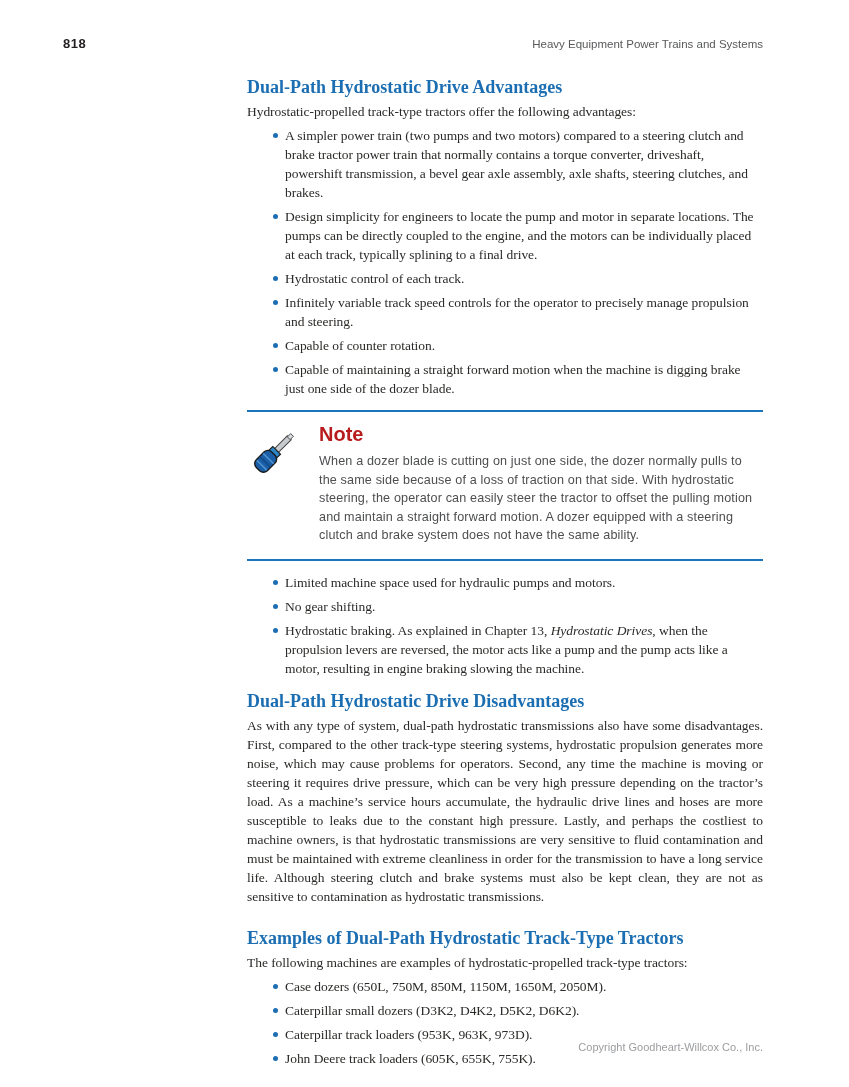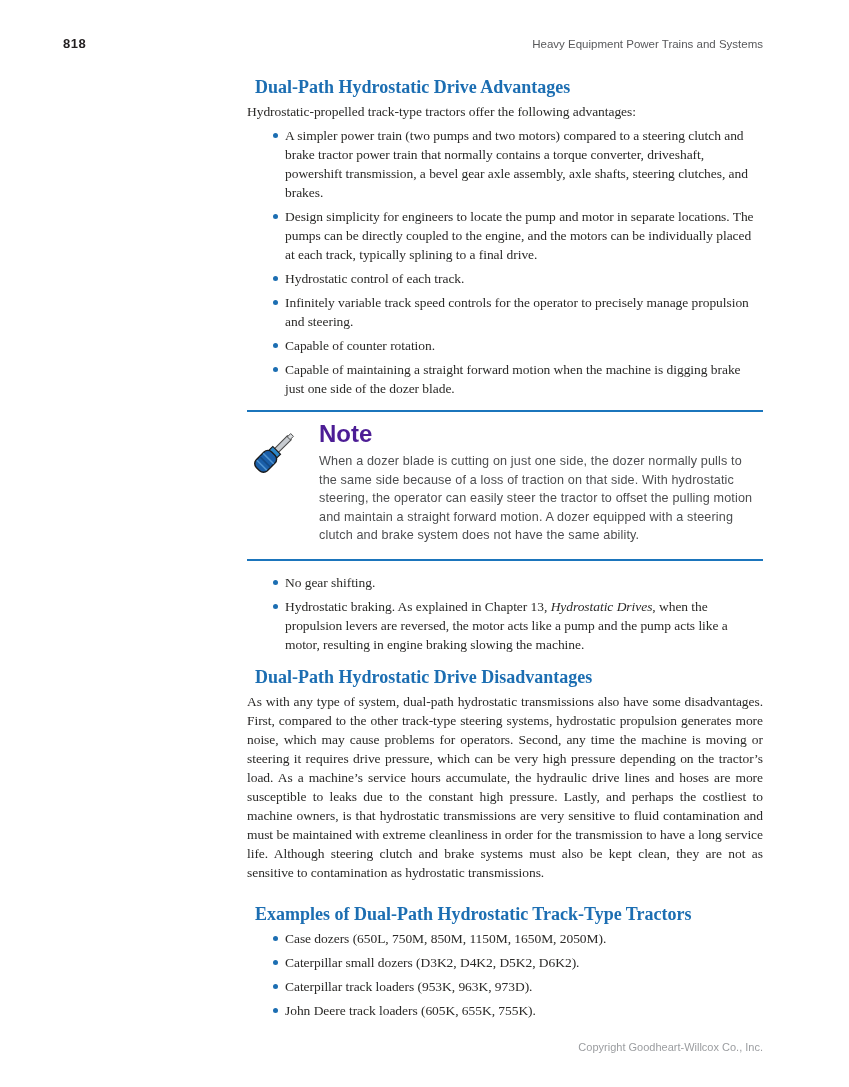--- a/index.html
+++ b/index.html
@@ -26,7 +26,7 @@
     font-size:13.5px; line-height:19px; letter-spacing:-0.05px;
   }
   h2.section {
-    margin:12px 0 4px 8px;
+    margin:12px 0 4px 0;
     font-family:"Liberation Serif", serif;
     font-weight:bold;
     font-size:18px; line-height:22px;

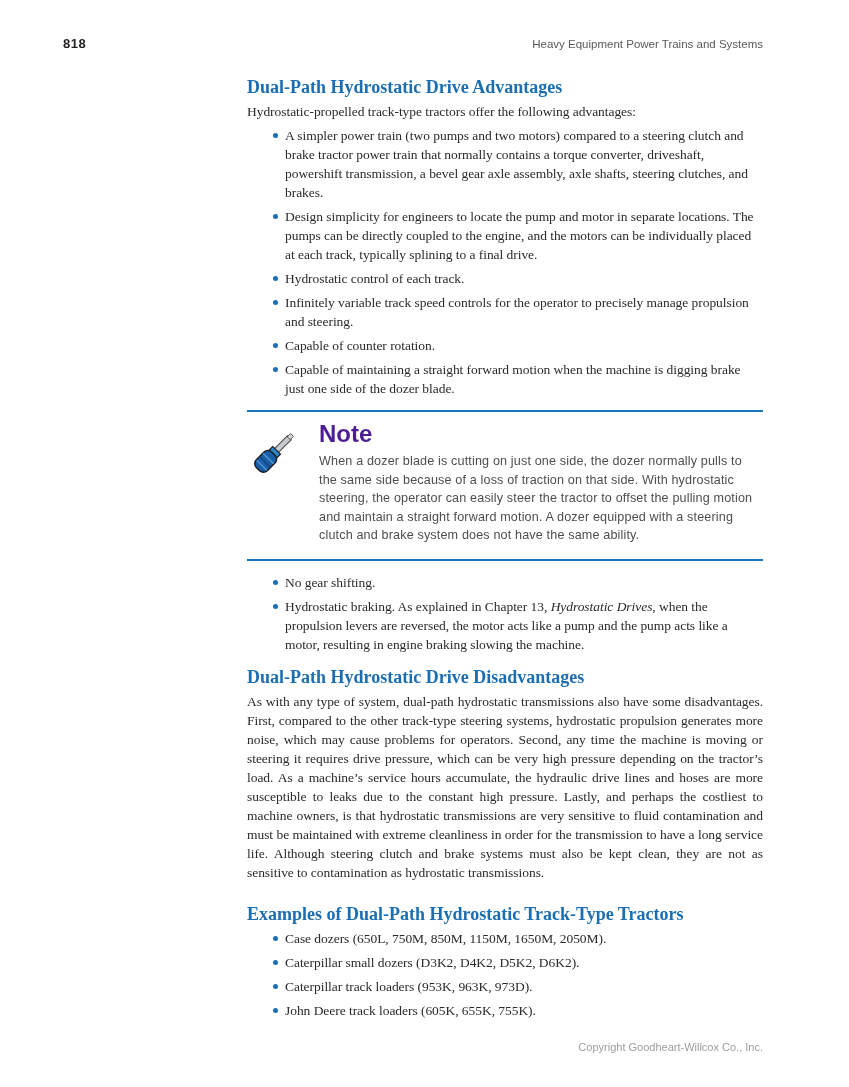--- a/index.html
+++ b/index.html
@@ -55,8 +55,8 @@
   .note-content { flex:1; min-width:0; }
   .note-title {
     font-family:"Liberation Sans", sans-serif;
-    font-weight:bold; font-size:24px; line-height:24px;
-    color:#4c1d95; margin:2px 0 6px 0; letter-spacing:0;
+    font-weight:bold; font-size:20px; line-height:24px;
+    color:#b91c1c; margin:2px 0 6px 0; letter-spacing:0;
   }
   .note-body {
     font-family:"Liberation Sans", sans-serif;

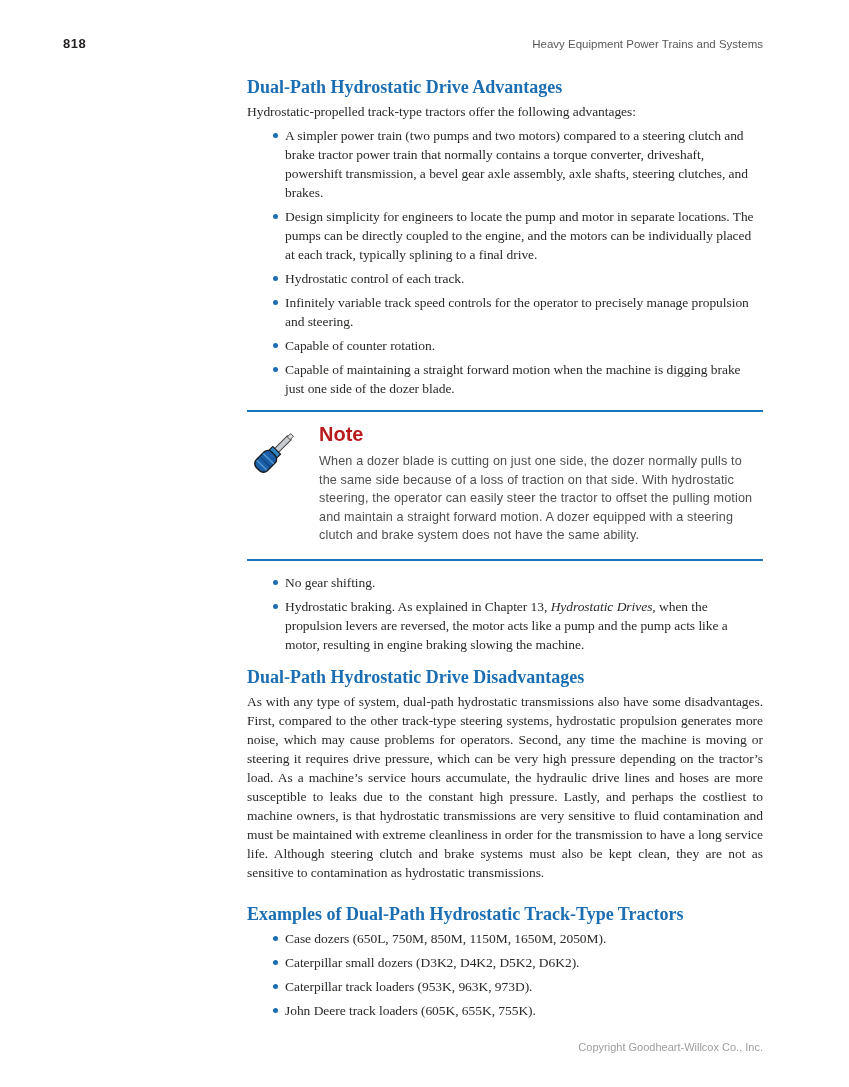--- a/index.html
+++ b/index.html
@@ -121,6 +121,7 @@
     </div>
 
     <ul class="bullets">
+      <li>Limited machine space used for hydraulic pumps and motors.</li>
       <li>No gear shifting.</li>
       <li><span>Hydrostatic braking. As explained in Chapter 13, </span><em>Hydrostatic Drives</em><span>, when the propulsion levers are reversed, the motor acts like a pump and the pump acts like a motor, resulting in engine braking slowing the machine.</span></li>
     </ul>

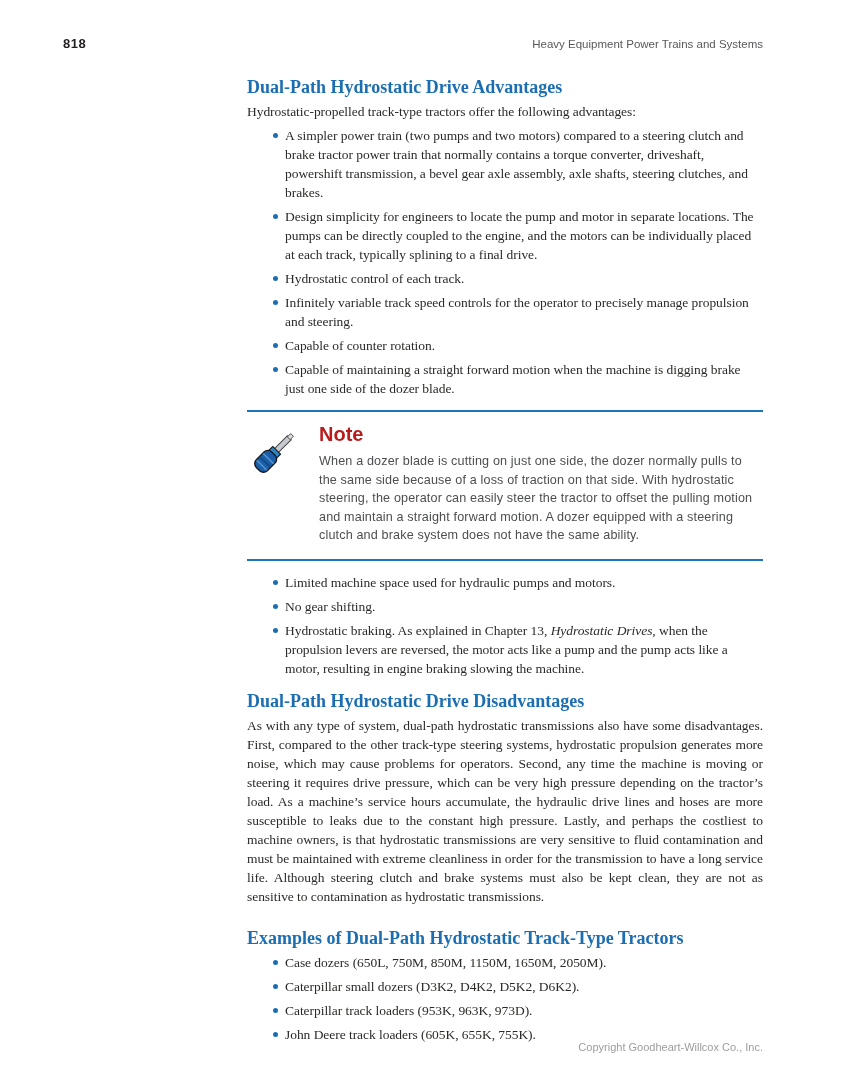--- a/index.html
+++ b/index.html
@@ -130,6 +130,7 @@
     <p class="para justify">As with any type of system, dual-path hydrostatic transmissions also have some disadvantages. First, compared to the other track-type steering systems, hydrostatic propulsion generates more noise, which may cause problems for operators. Second, any time the machine is moving or steering it requires drive pressure, which can be very high pressure depending on the tractor’s load. As a machine’s service hours accumulate, the hydraulic drive lines and hoses are more susceptible to leaks due to the constant high pressure. Lastly, and perhaps the costliest to machine owners, is that hydrostatic transmissions are very sensitive to fluid contamination and must be maintained with extreme cleanliness in order for the transmission to have a long service life. Although steering clutch and brake systems must also be kept clean, they are not as sensitive to contamination as hydrostatic transmissions.</p>
 
     <h2 class="section">Examples of Dual-Path Hydrostatic Track-Type Tractors</h2>
+    <p class="para">The following machines are examples of hydrostatic-propelled track-type tractors:</p>
 
     <ul class="bullets">
       <li>Case dozers (650L, 750M, 850M, 1150M, 1650M, 2050M).</li>

